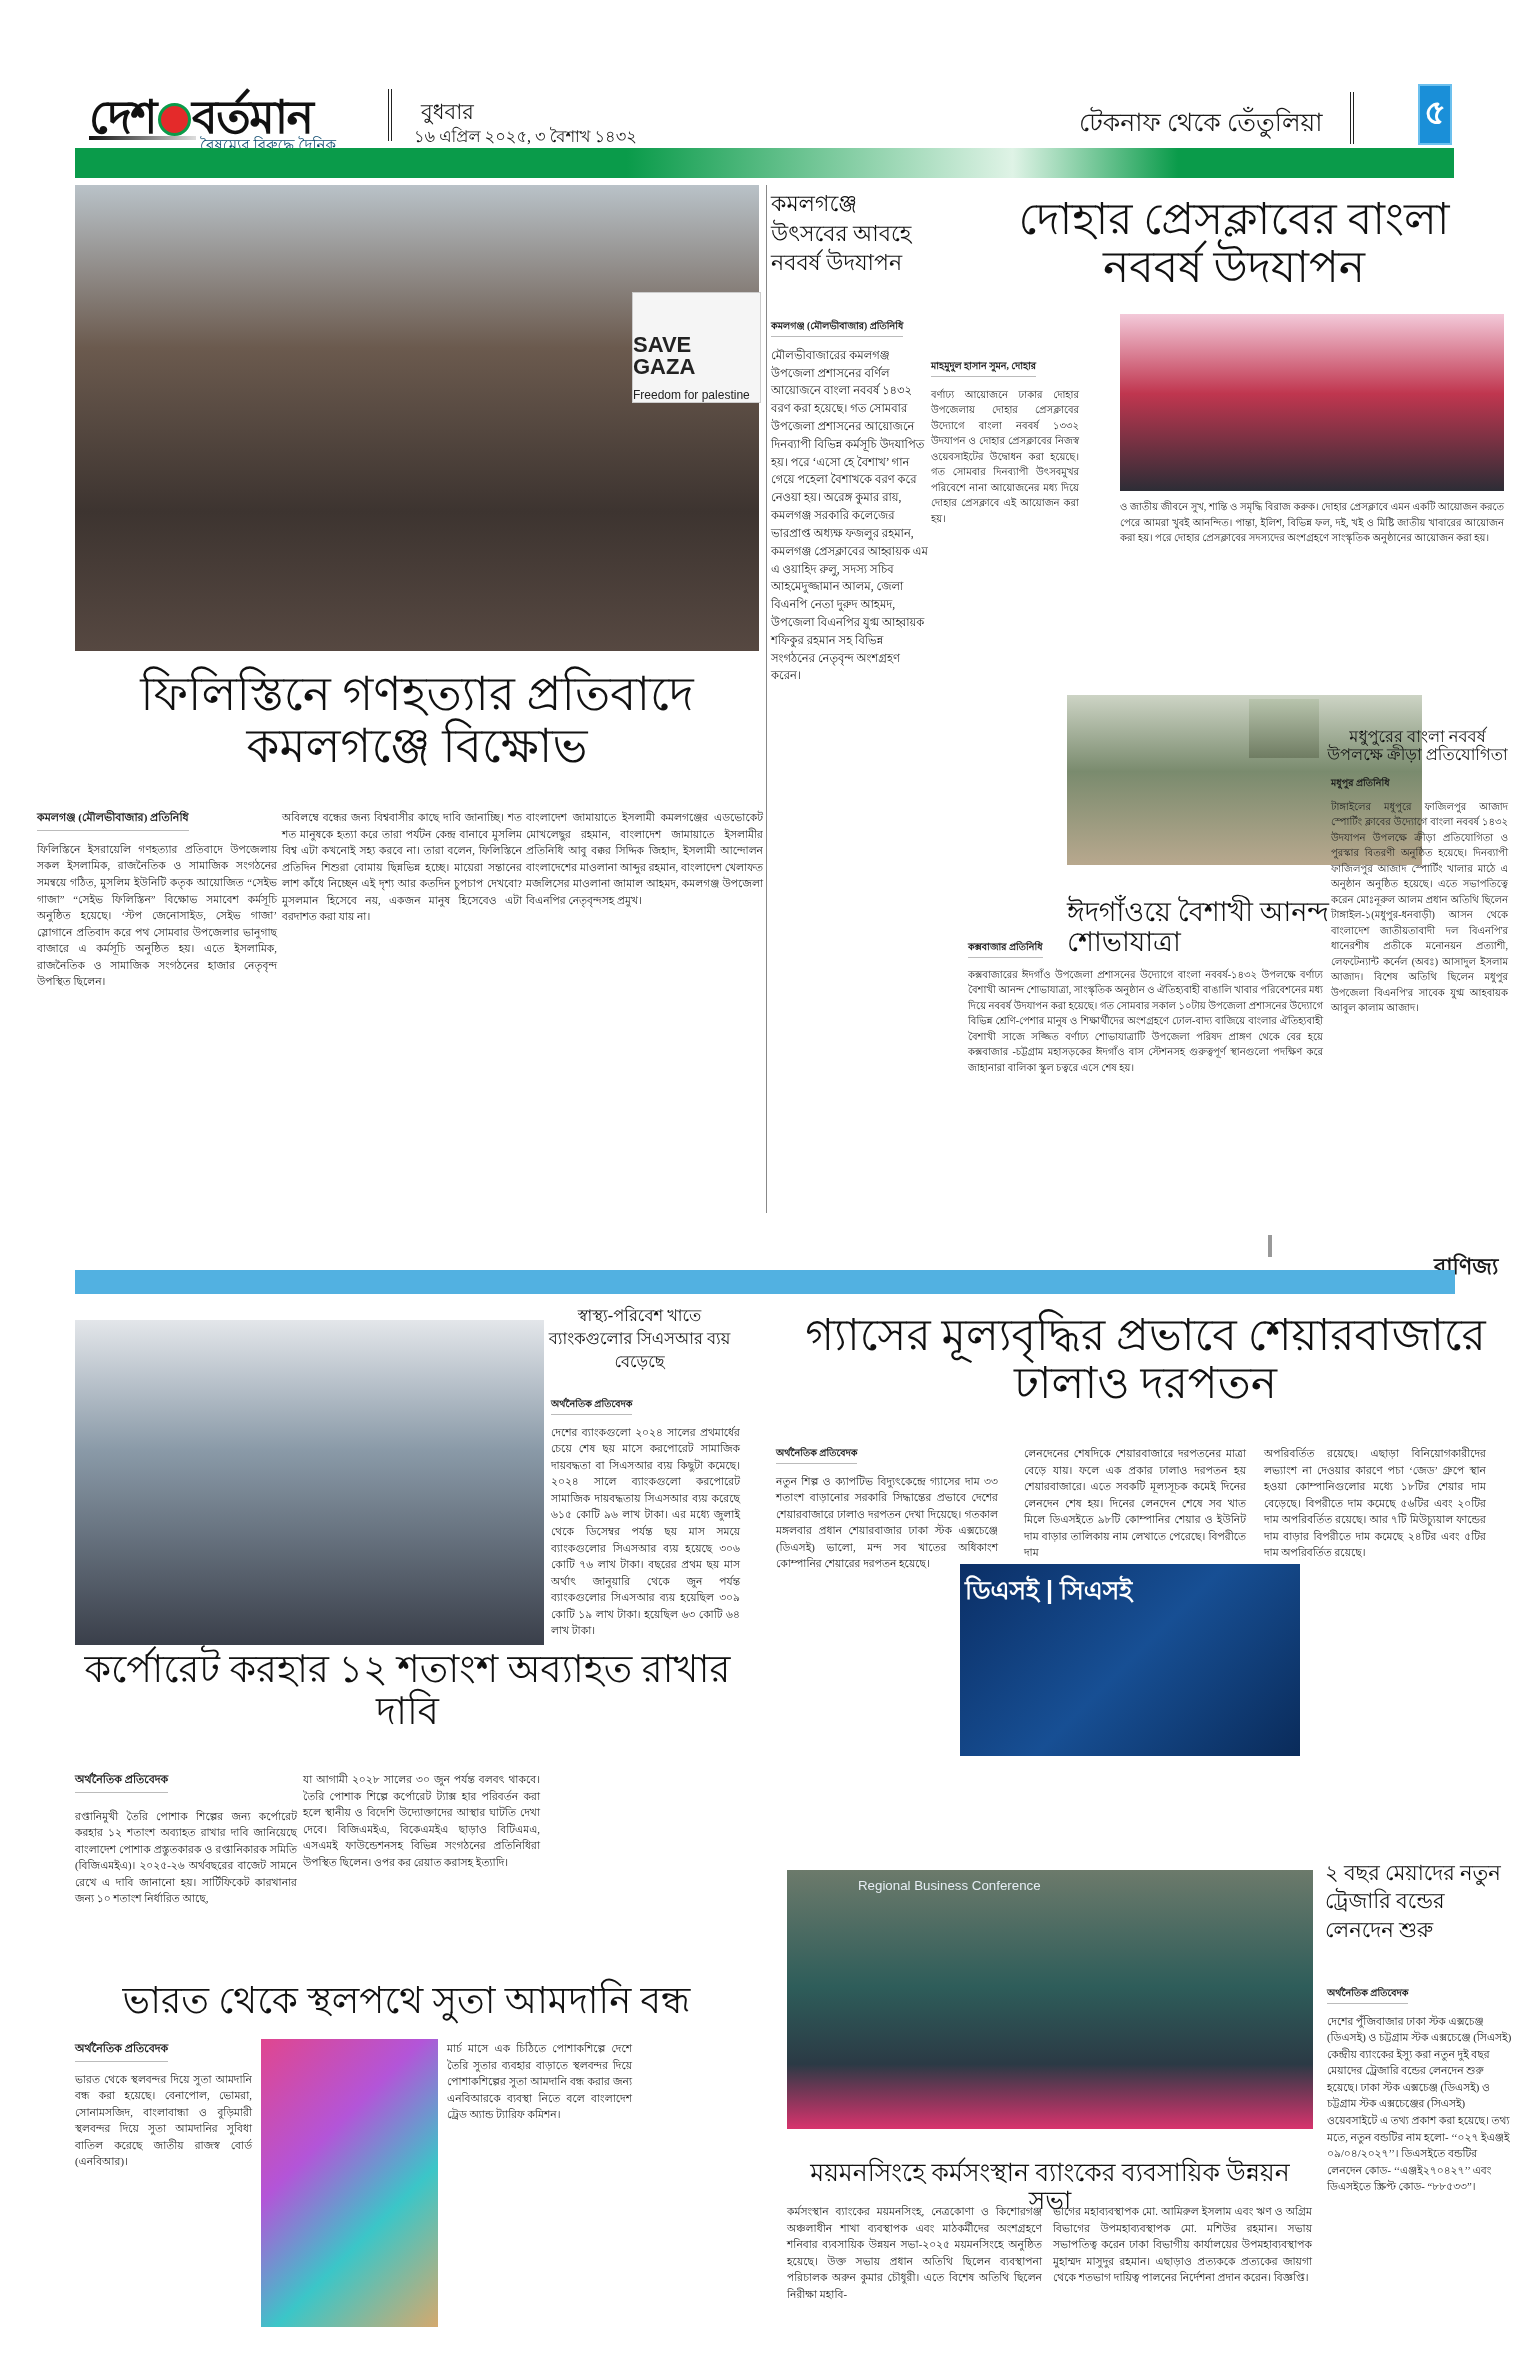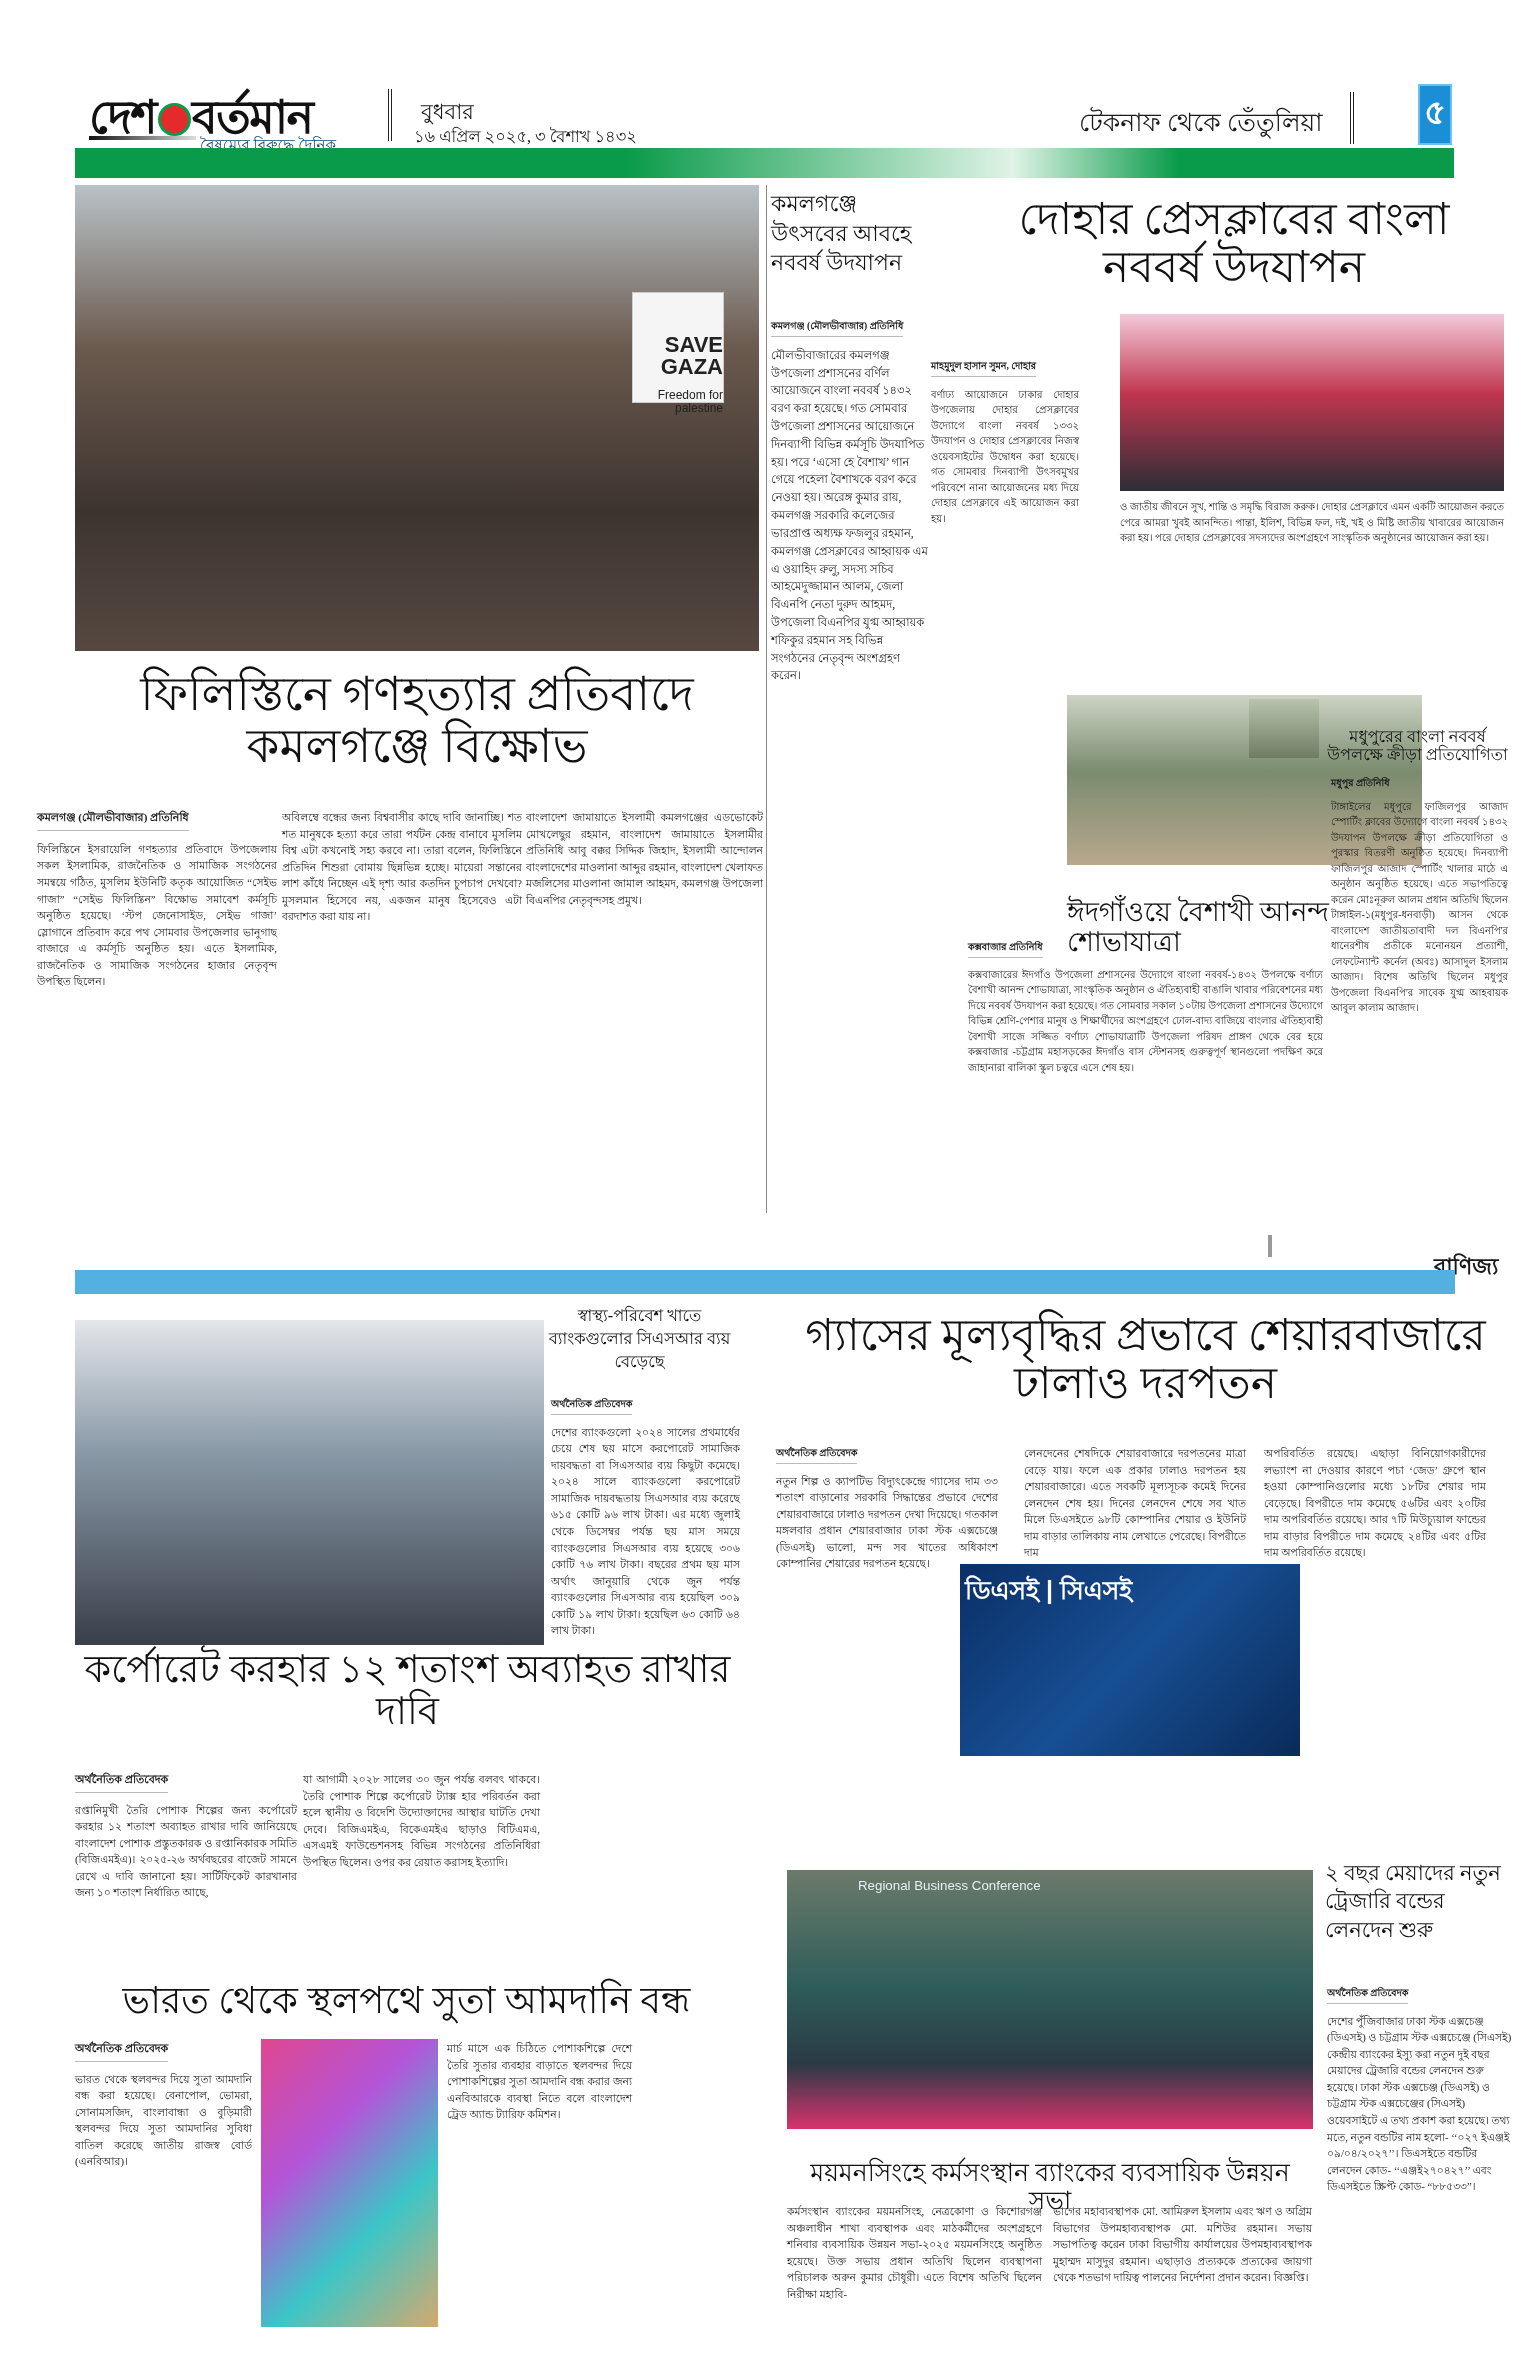--- a/index.html
+++ b/index.html
@@ -22,7 +22,7 @@
   
   .photo { background: #8a8f96; overflow: hidden; }
   .photo-crowd { left: 75px; top: 185px; width: 684px; height: 466px; background: linear-gradient(180deg,#b9c2c8 0%,#6b5a4e 35%,#3d3430 70%,#564841 100%); }
-  .save-gaza { left: 632px; top: 292px; width: 92px; height: 111px; background: #f5f5f5; border: 1.5px solid #ccc; font-family: "Liberation Sans", sans-serif; font-weight: 700; text-align: right; color: #222; padding-top: 41px; font-size: 22px; line-height: 22px; }
+  .save-gaza { left: 632px; top: 292px; width: 129px; height: 111px; background: #f5f5f5; border: 1.5px solid #ccc; font-family: "Liberation Sans", sans-serif; font-weight: 700; text-align: left; color: #222; padding-top: 41px; font-size: 22px; line-height: 22px; }
   .save-gaza small { display: block; font-size: 12px; font-weight: 400; line-height: 13.3px; margin-top: 11px; }
   .photo-dohar { left: 1120px; top: 314px; width: 384px; height: 177px; background: linear-gradient(180deg,#f3c9d9 0%,#c0364f 45%,#2d2d36 100%); }
   .photo-eidgaon { left: 1067px; top: 695px; width: 355px; height: 170px; background: linear-gradient(180deg,#cdd4c5 0%,#7a8b6e 45%,#b8a88e 100%); }

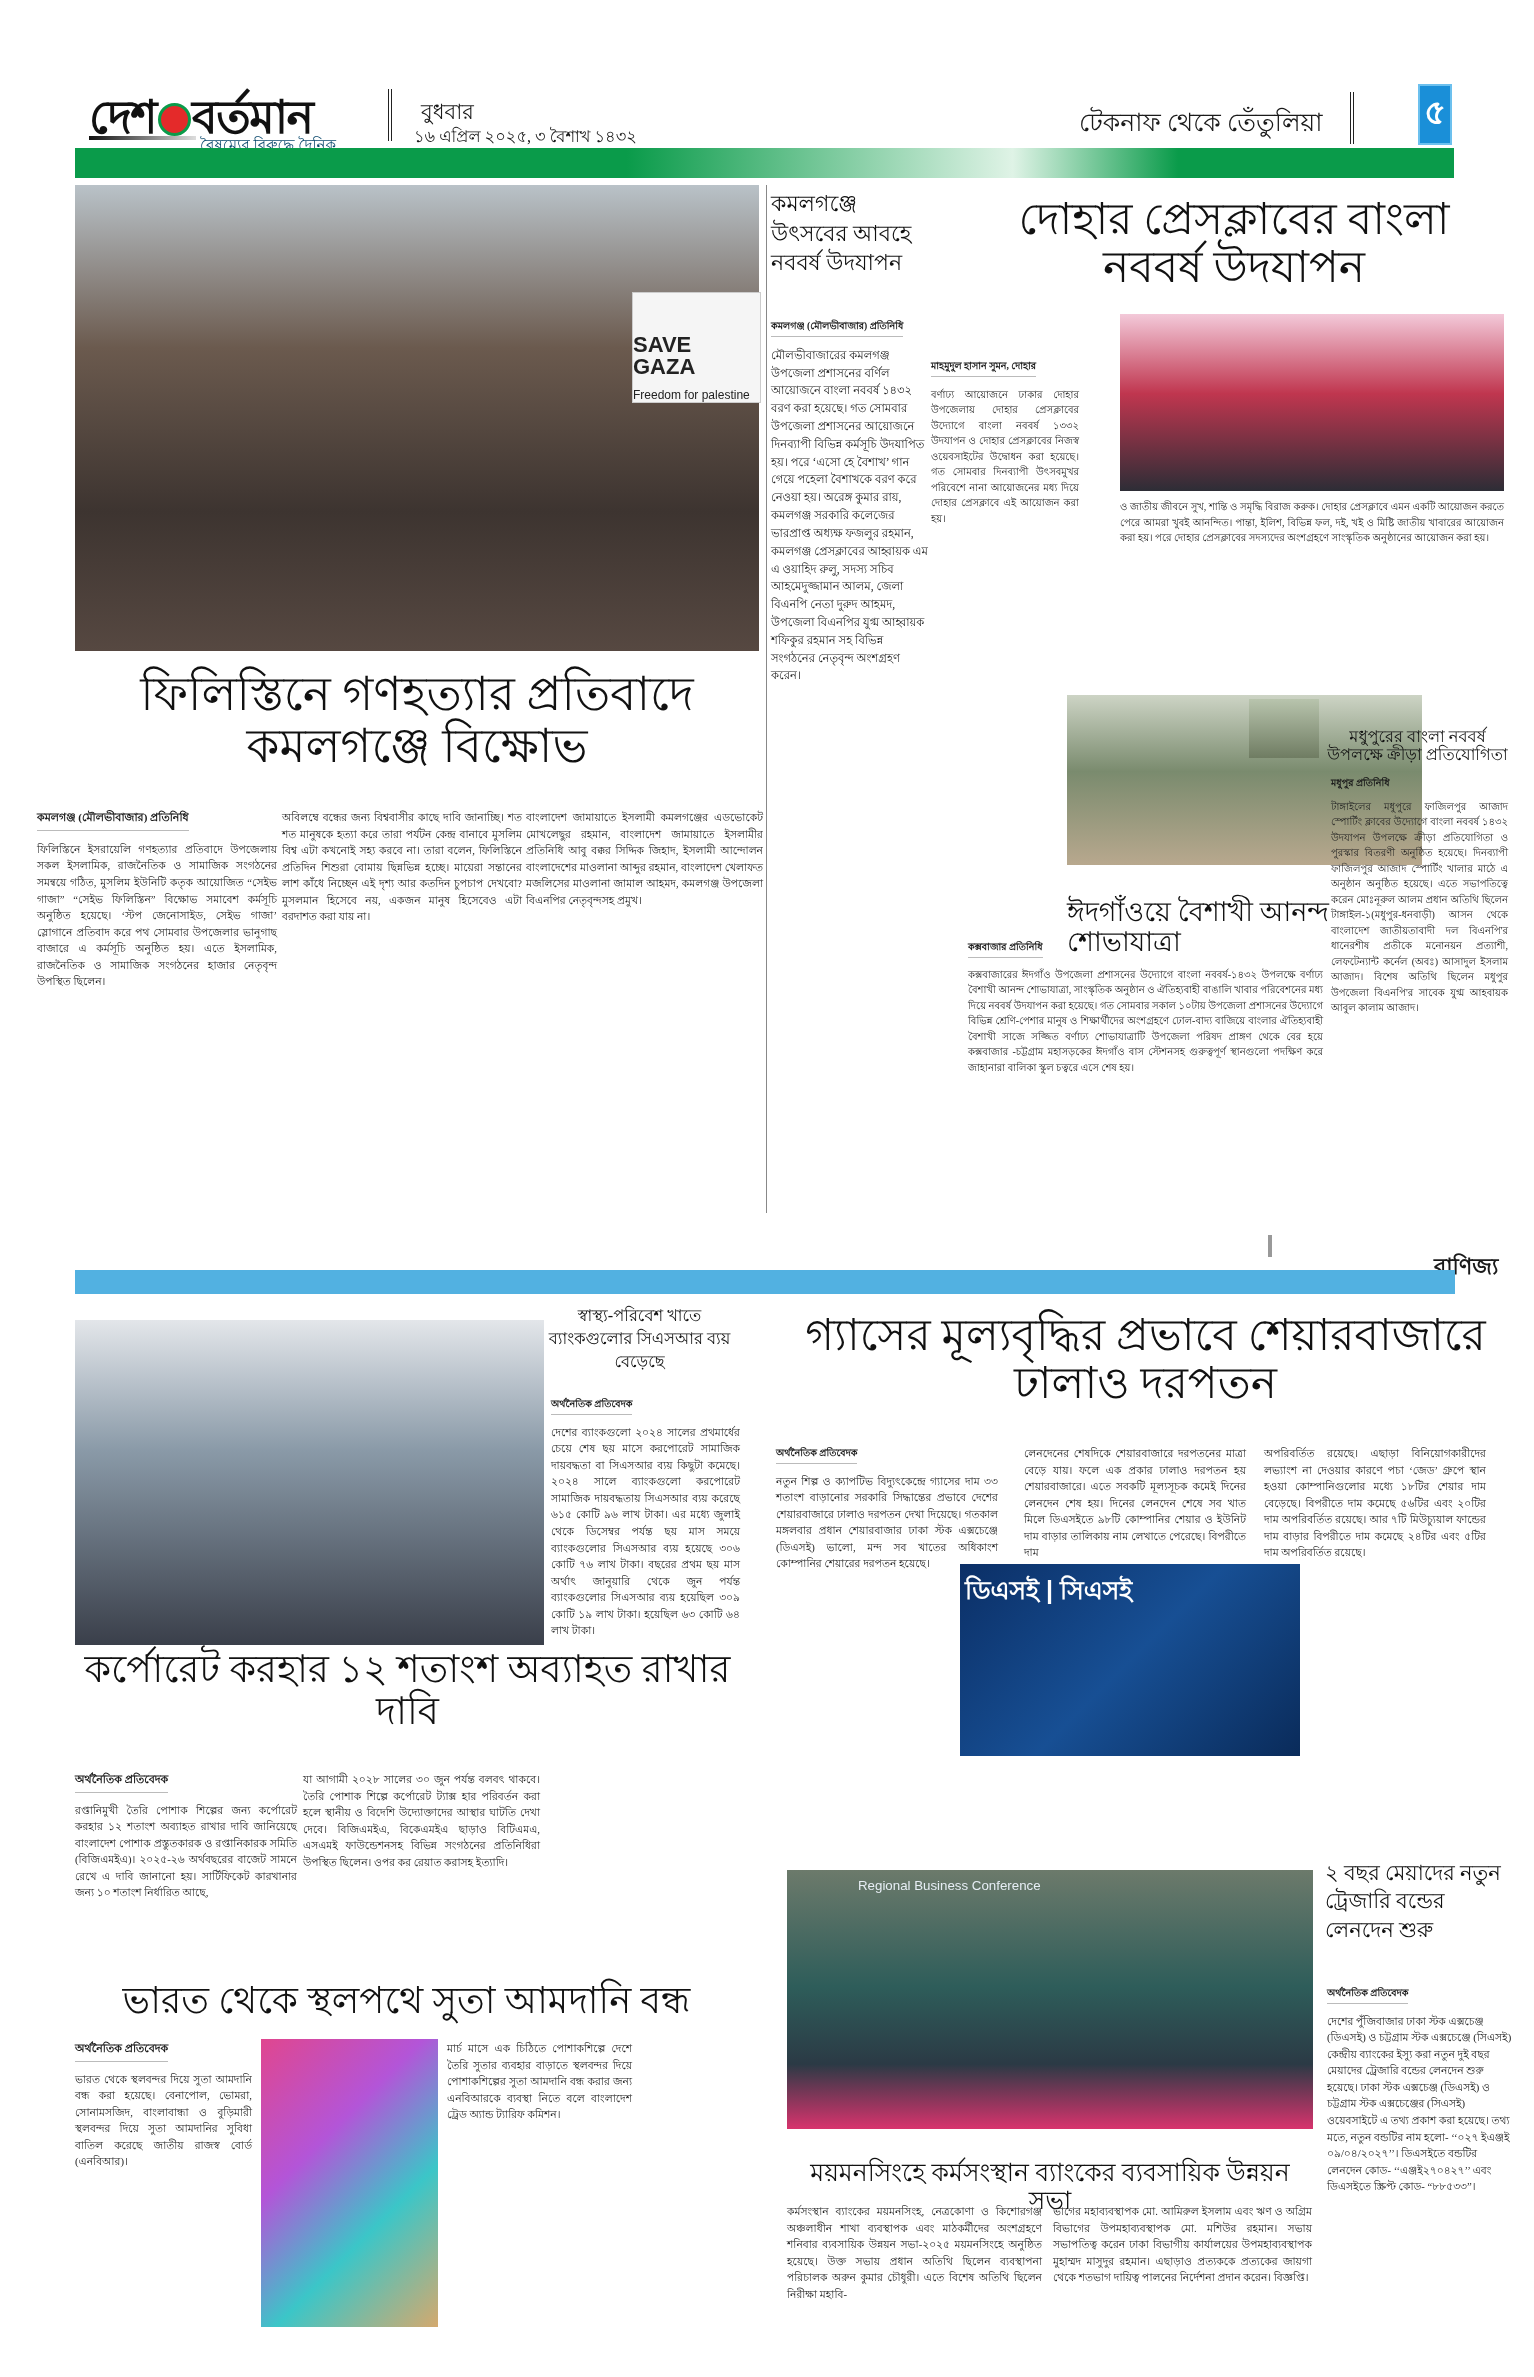--- a/index.html
+++ b/index.html
@@ -130,7 +130,7 @@
 <div class="abs hl hl-corporate">কর্পোরেট করহার ১২ শতাংশ অব্যাহত রাখার দাবি</div>
 <div class="abs" style="left:75px;top:1771px;width:222px;">
   <div class="byline">অর্থনৈতিক প্রতিবেদক</div>
-  <p class="body" style="margin-top:9px;">রপ্তানিমুখী তৈরি পোশাক শিল্পের জন্য কর্পোরেট করহার ১২ শতাংশ অব্যাহত রাখার দাবি জানিয়েছে বাংলাদেশ পোশাক প্রস্তুতকারক ও রপ্তানিকারক সমিতি (বিজিএমইএ)। ২০২৫-২৬ অর্থবছরের বাজেট সামনে রেখে এ দাবি জানানো হয়। সার্টিফিকেট কারখানার জন্য ১০ শতাংশ নির্ধারিত আছে,</p>
+  <p class="body" style="margin-top:15px;">রপ্তানিমুখী তৈরি পোশাক শিল্পের জন্য কর্পোরেট করহার ১২ শতাংশ অব্যাহত রাখার দাবি জানিয়েছে বাংলাদেশ পোশাক প্রস্তুতকারক ও রপ্তানিকারক সমিতি (বিজিএমইএ)। ২০২৫-২৬ অর্থবছরের বাজেট সামনে রেখে এ দাবি জানানো হয়। সার্টিফিকেট কারখানার জন্য ১০ শতাংশ নির্ধারিত আছে,</p>
 </div>
 <div class="abs" style="left:303px;top:1771px;width:237px;">
   <p class="body">যা আগামী ২০২৮ সালের ৩০ জুন পর্যন্ত বলবৎ থাকবে। তৈরি পোশাক শিল্পে কর্পোরেট ট্যাক্স হার পরিবর্তন করা হলে স্থানীয় ও বিদেশি উদ্যোক্তাদের আস্থার ঘাটতি দেখা দেবে। বিজিএমইএ, বিকেএমইএ ছাড়াও বিটিএমএ, এসএমই ফাউন্ডেশনসহ বিভিন্ন সংগঠনের প্রতিনিধিরা উপস্থিত ছিলেন। ওপর কর রেয়াত করাসহ ইত্যাদি।</p>

